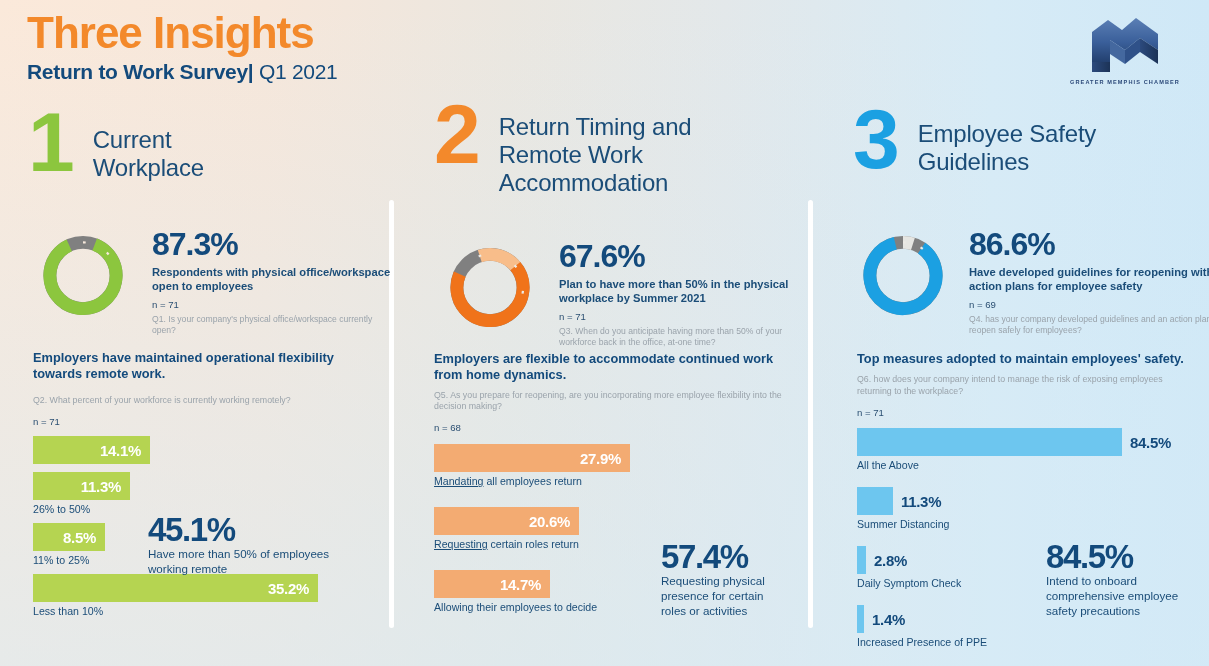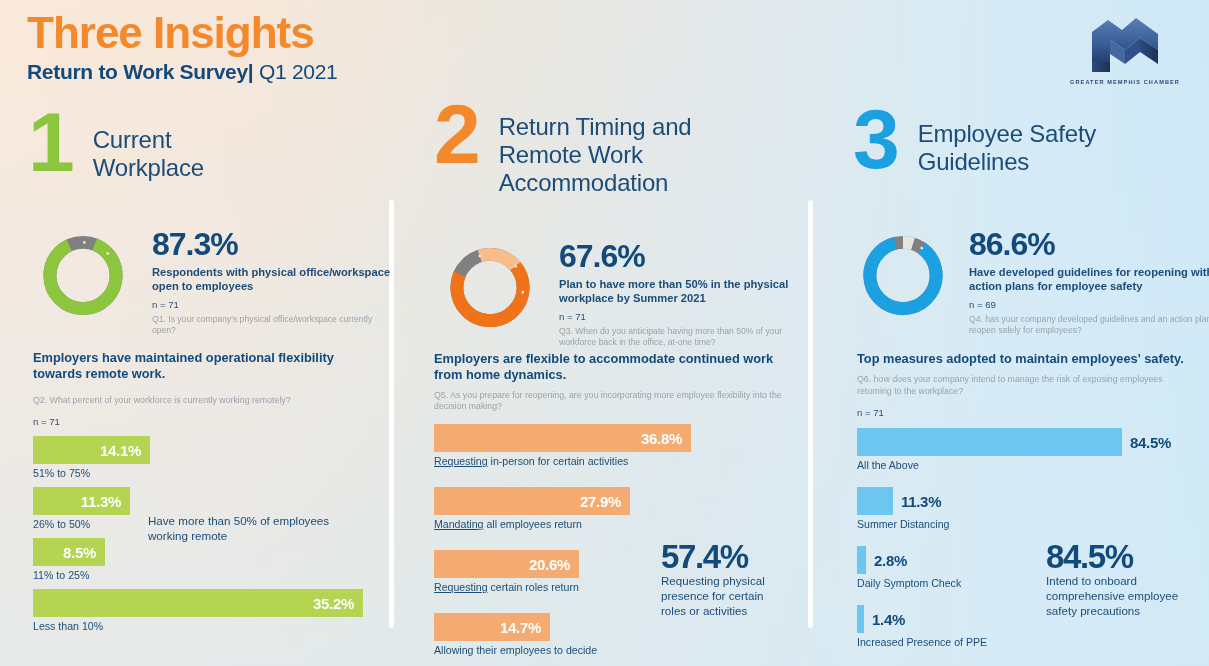--- a/index.html
+++ b/index.html
@@ -215,12 +215,6 @@
     </div>
 
     <div class="barrow" style="left:40px; top:424px;">
-      <div>
-        <div class="bar o" style="width:257px;">
-          <span class="bar-val">36.8%</span>
-        </div>
-        <div class="bar-lbl"><u>Requesting</u><span> in-person for certain activities</span></div>
-      </div>
       <div style="margin-top:20px;">
         <div class="bar o" style="width:196px;margin-top:12px;">
           <span class="bar-val">27.9%</span>

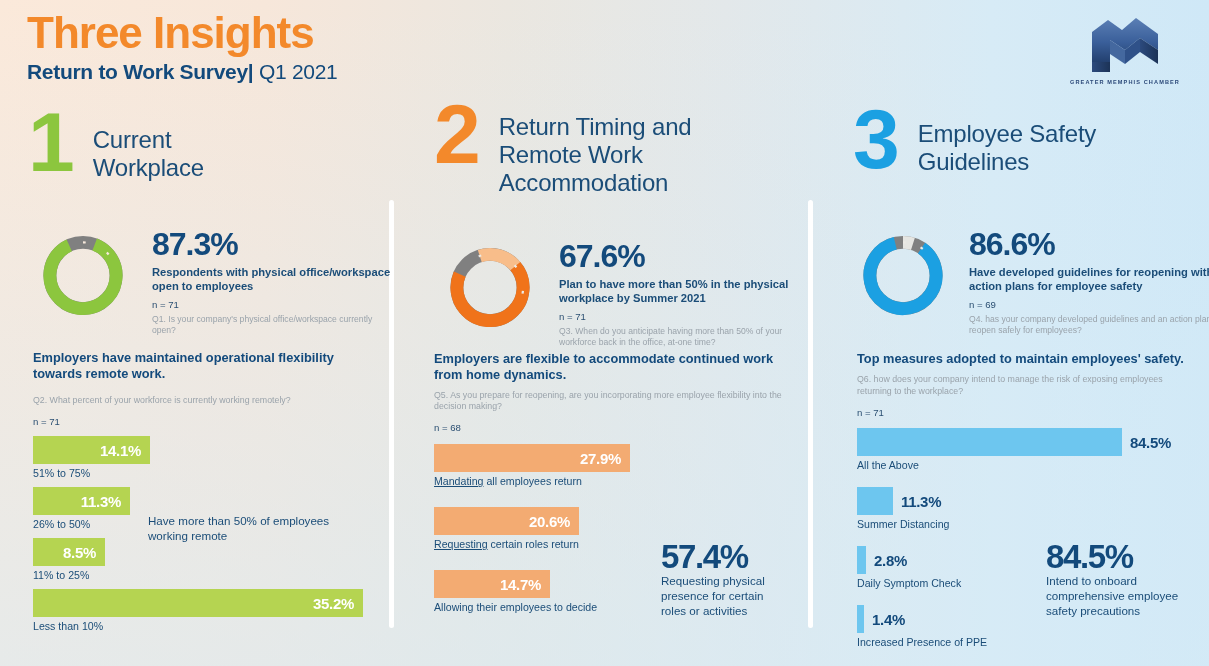--- a/index.html
+++ b/index.html
@@ -153,7 +153,6 @@
         <div class="bar g" style="width:117px;">
           <span class="bar-val">14.1%</span>
         </div>
-        <div class="bar-lbl">51% to 75%</div>
       </div>
       <div style="margin-top:8px;">
         <div class="bar g" style="width:97px;">

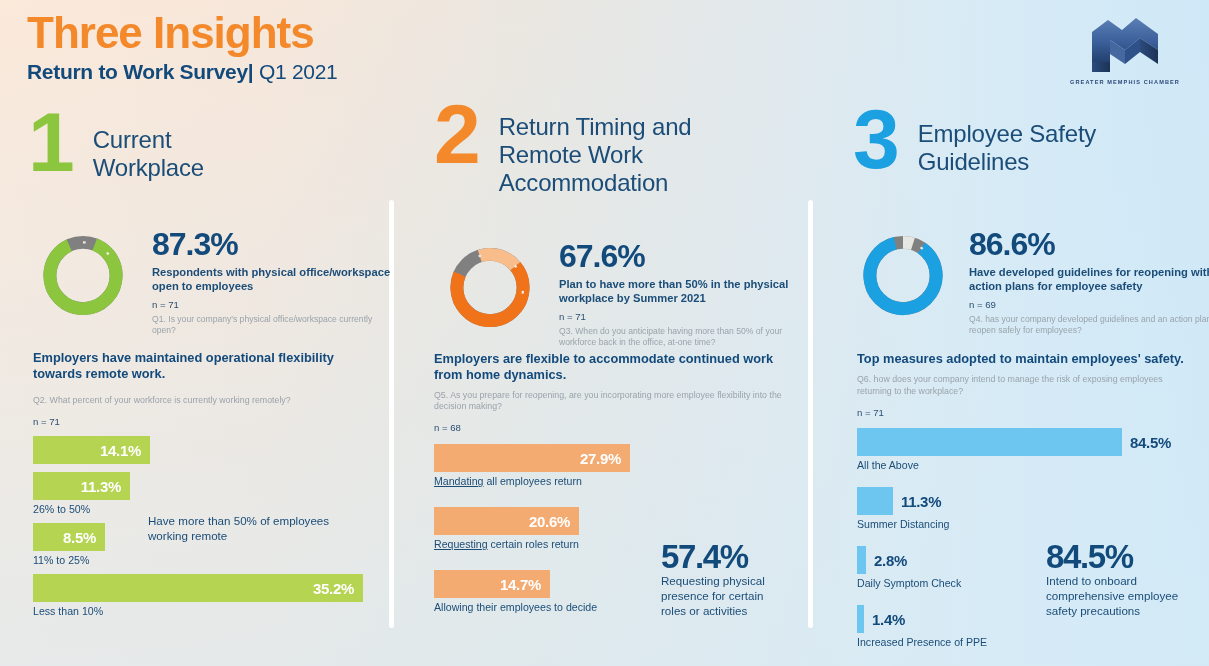--- a/index.html
+++ b/index.html
@@ -175,6 +175,7 @@
     </div>
 
     <div style="position:absolute; left:148px; top:513px; width:200px;">
+      <div class="callout-num">45.1%</div>
       <div class="callout-txt">Have more than 50% of employees working remote</div>
     </div>
   </div>

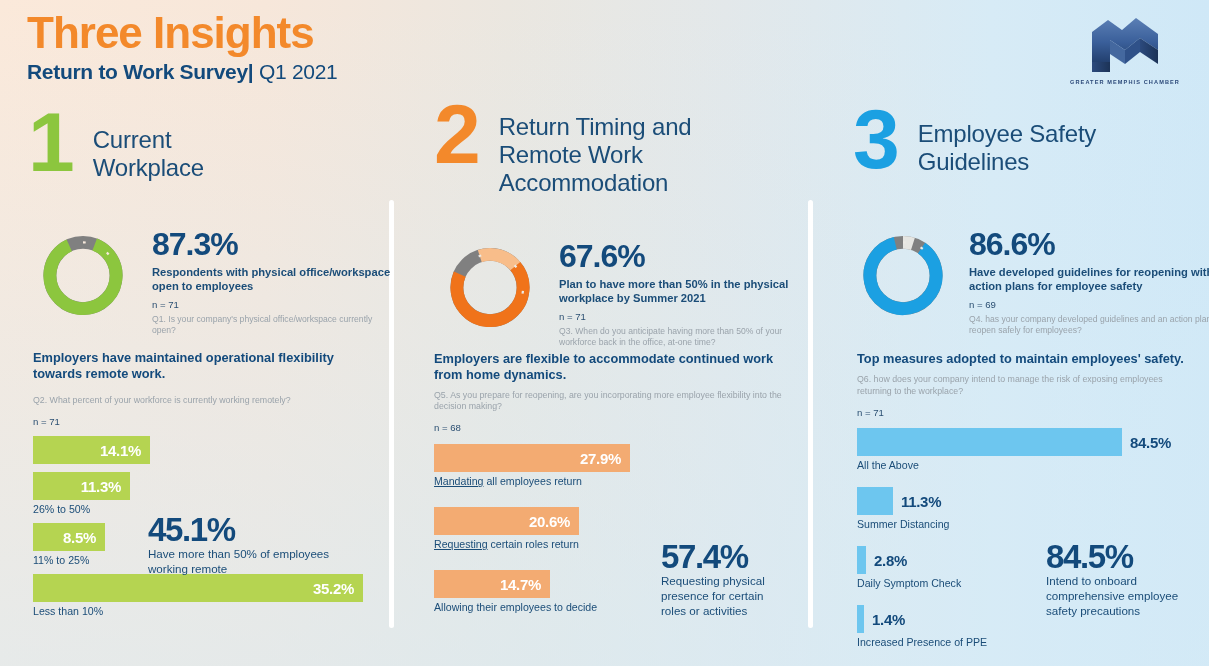--- a/index.html
+++ b/index.html
@@ -167,7 +167,7 @@
         <div class="bar-lbl">11% to 25%</div>
       </div>
       <div style="margin-top:8px;">
-        <div class="bar g" style="width:330px;text-align:center;">
+        <div class="bar g" style="width:285px;text-align:center;">
           <span class="bar-val">35.2%</span>
         </div>
         <div class="bar-lbl">Less than 10%</div>

